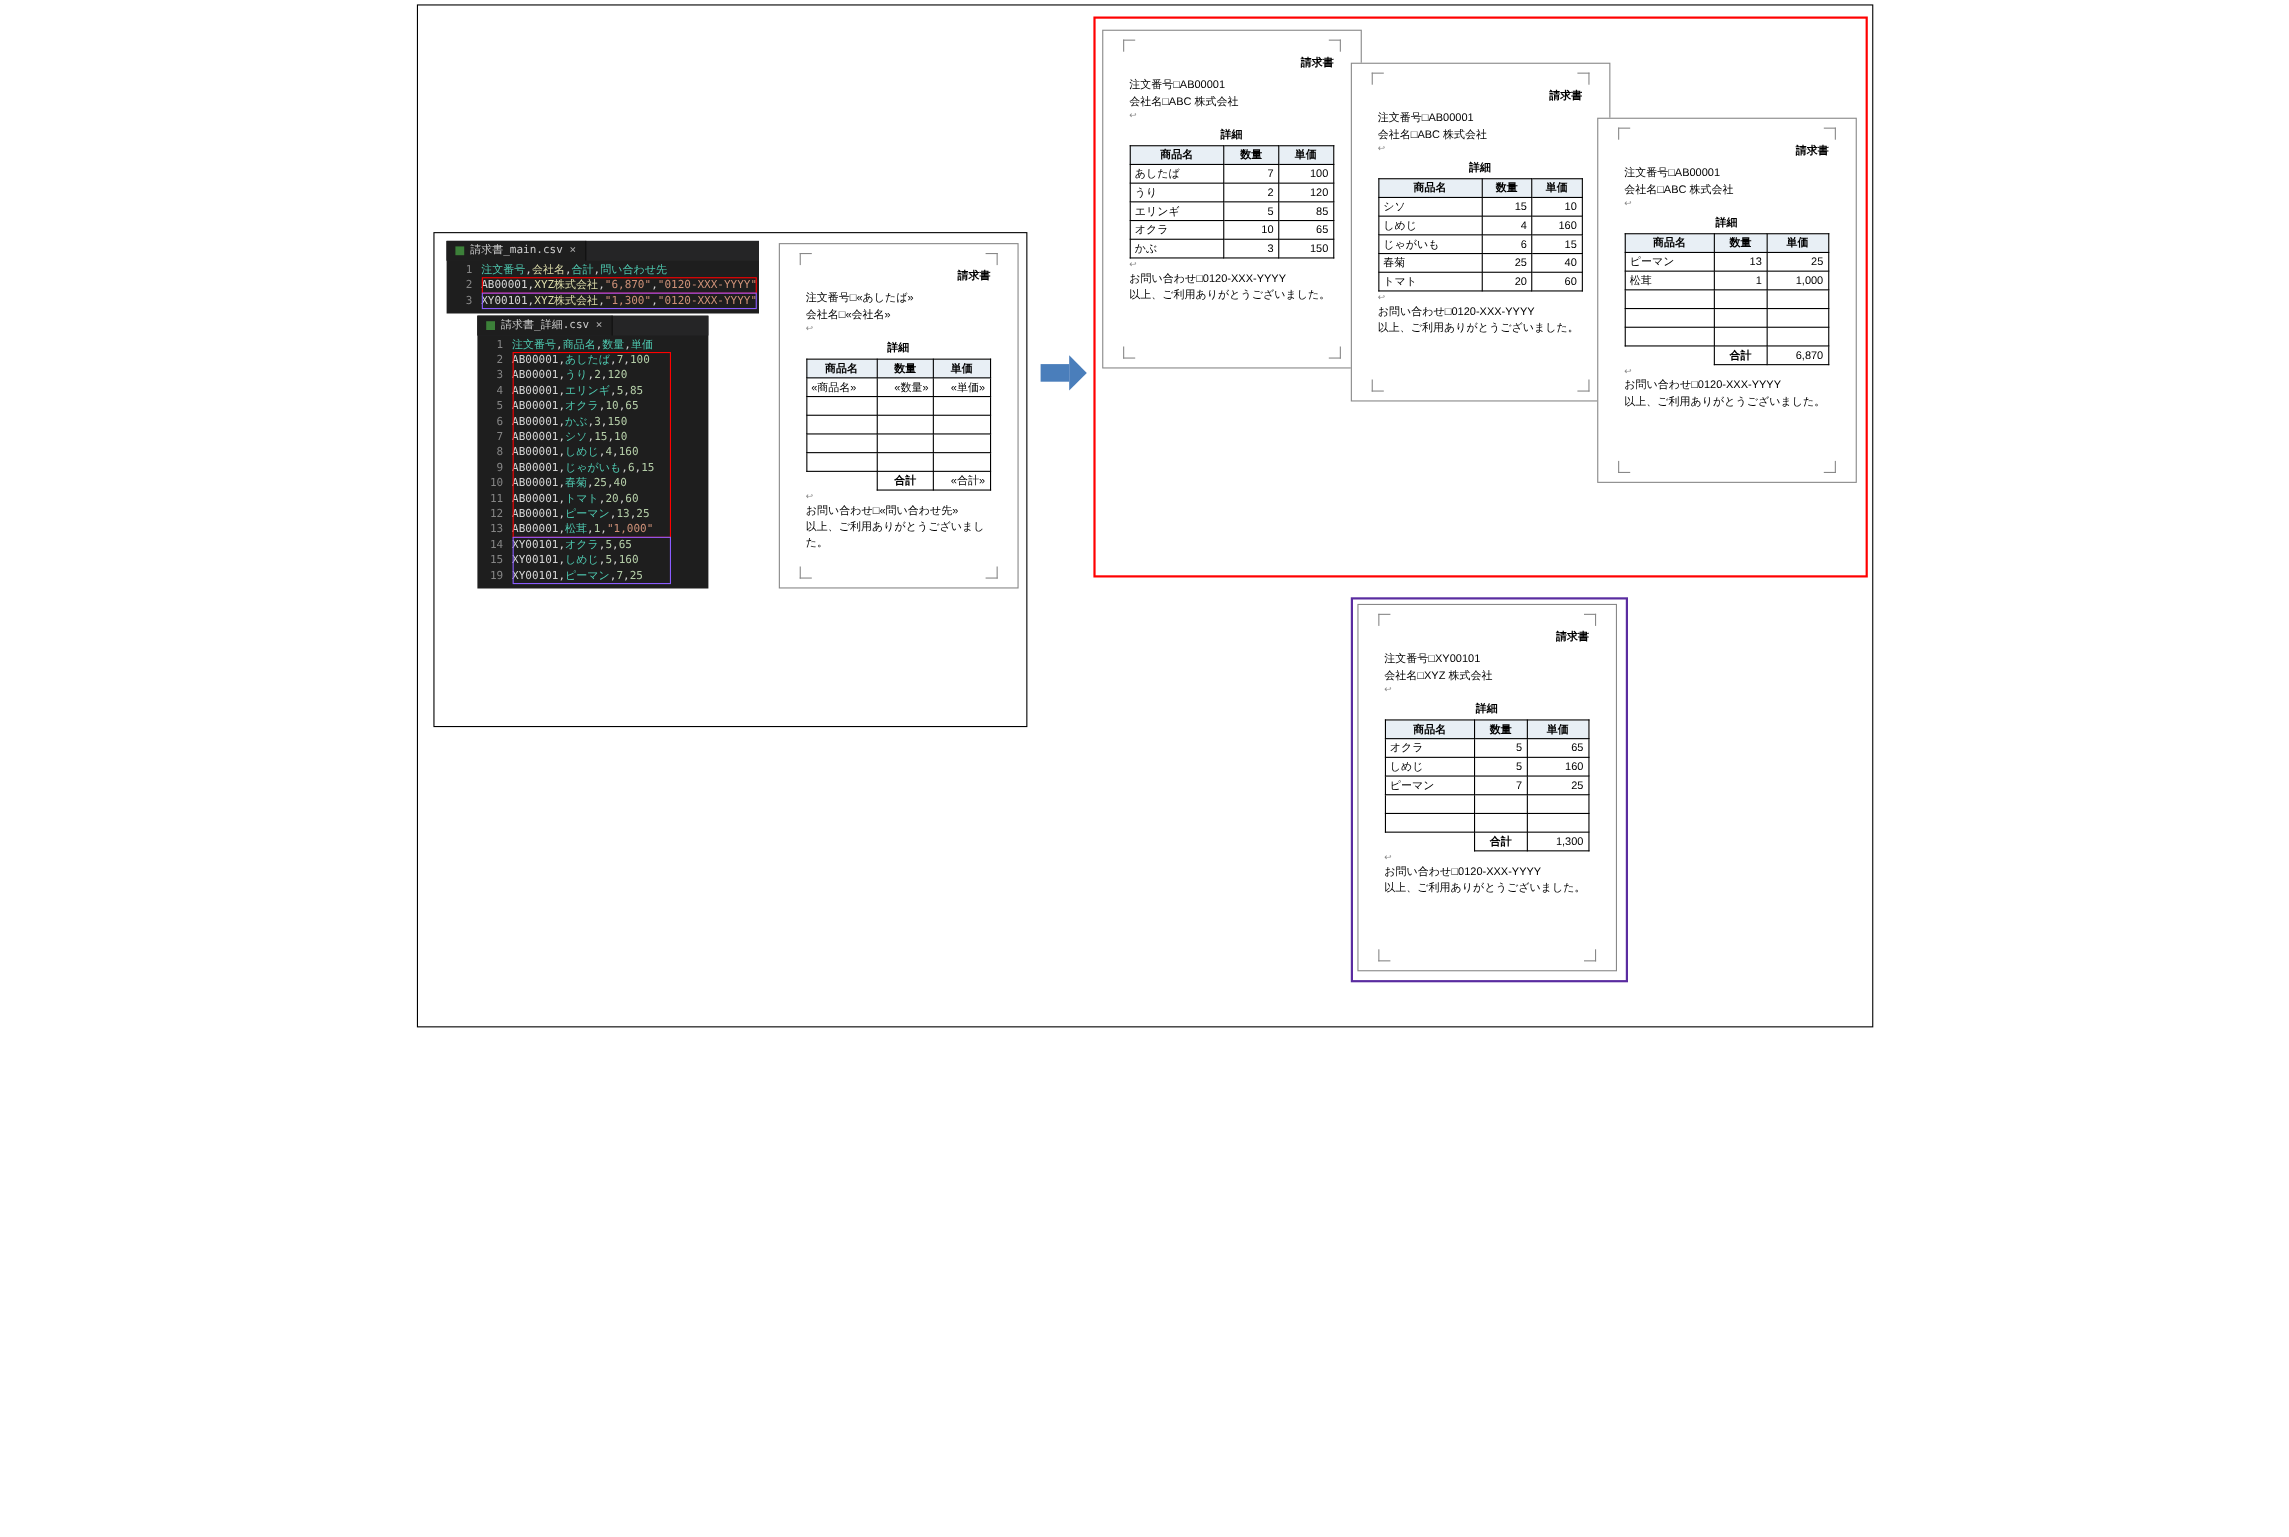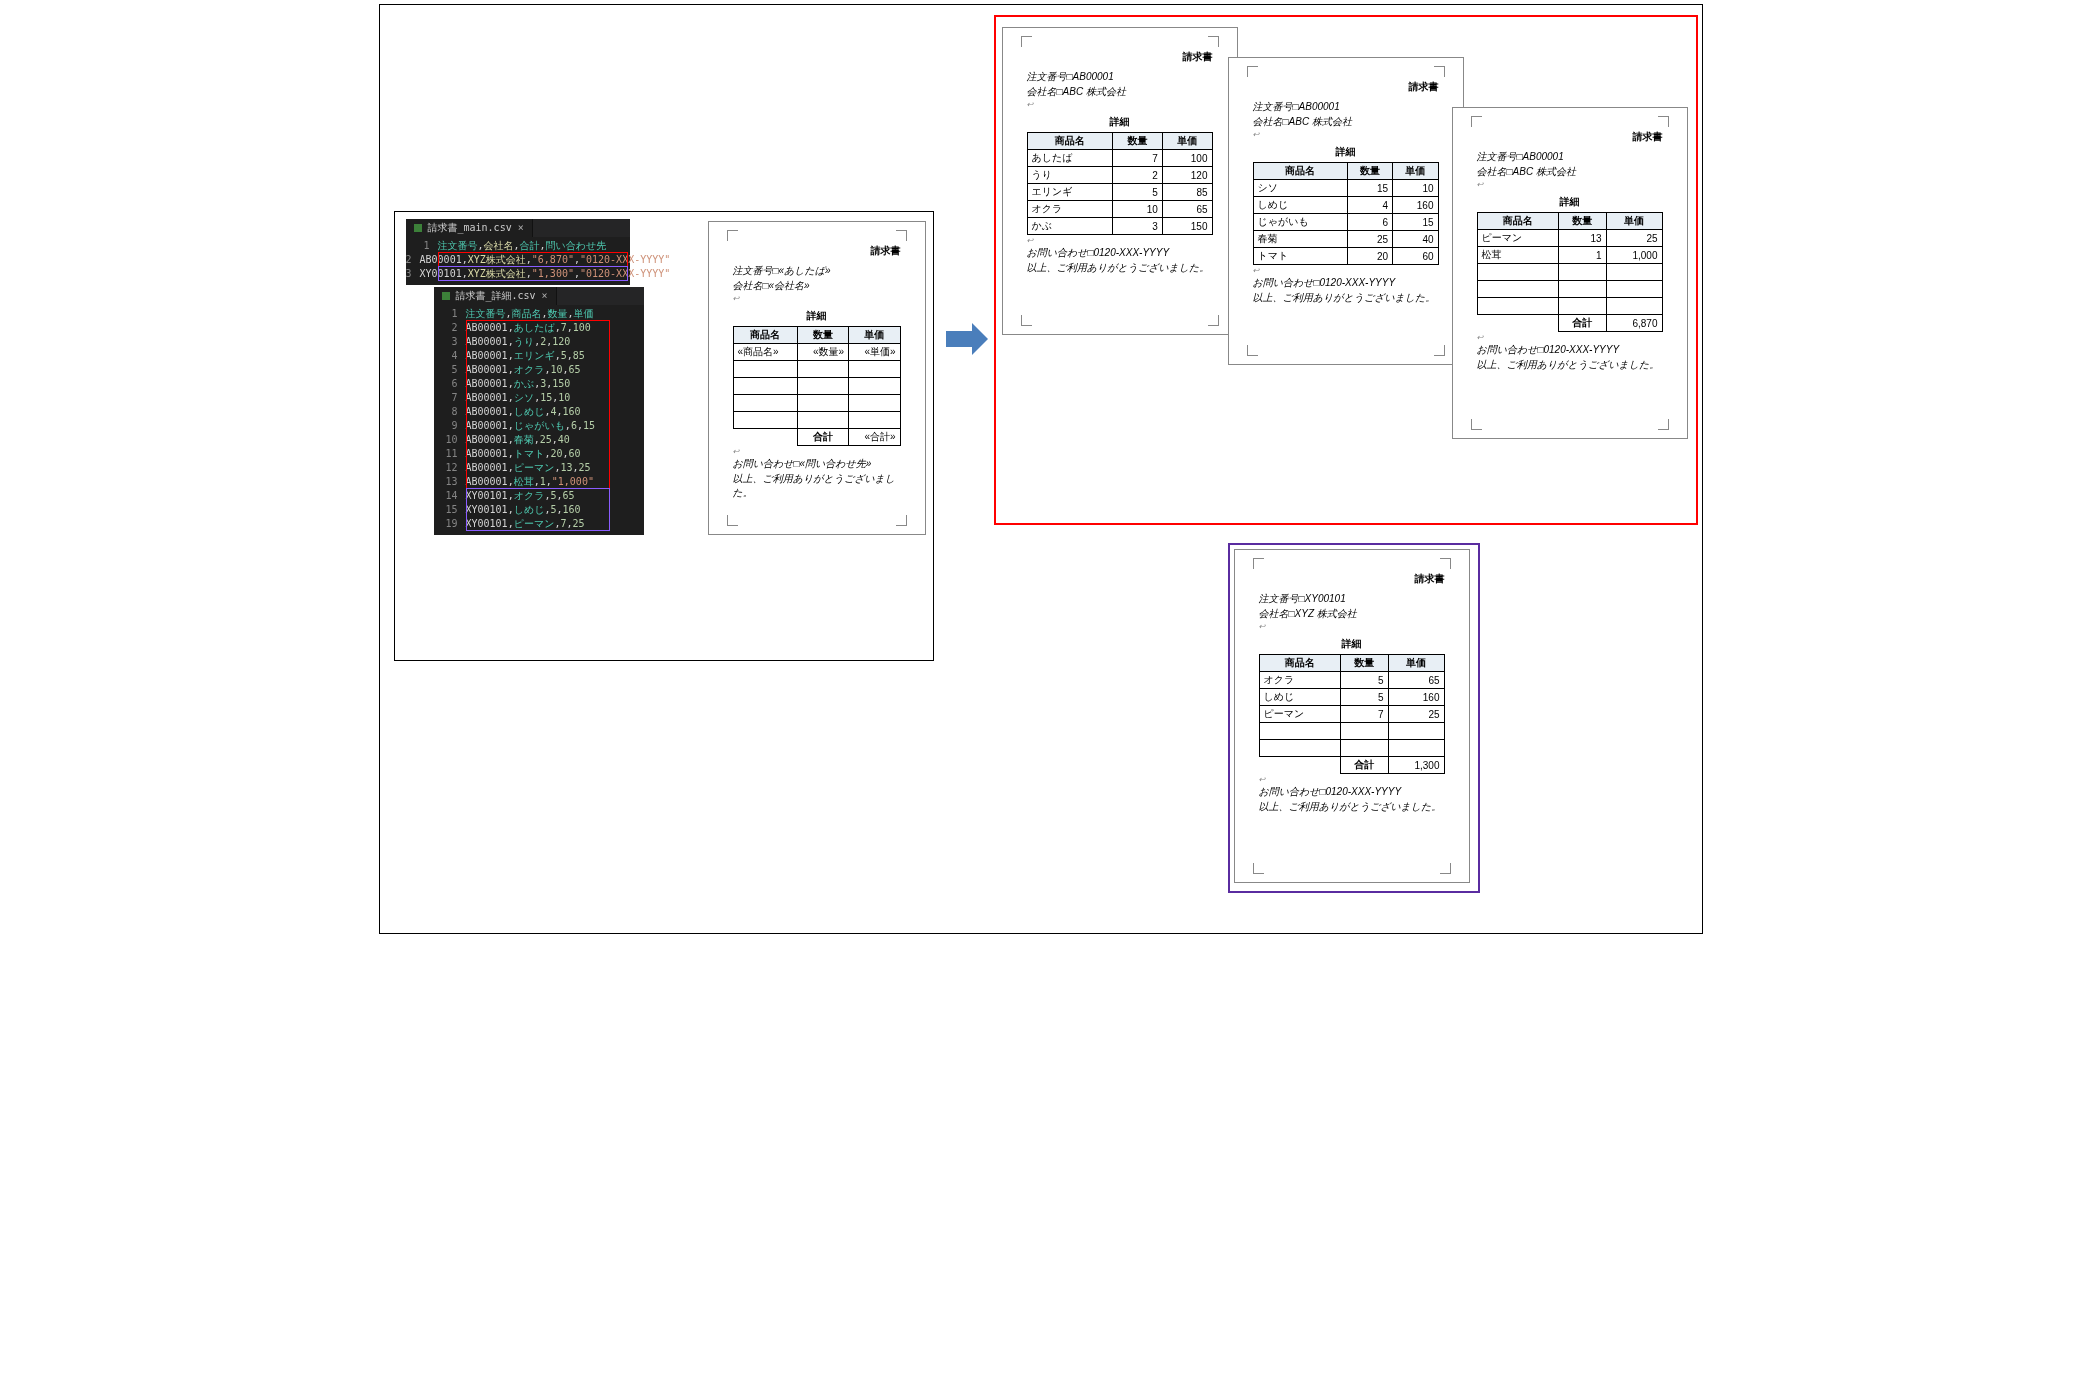--- a/index.html
+++ b/index.html
@@ -29,7 +29,7 @@
   .page .br{bottom:8px;right:18px;border-right:1px solid #888;border-bottom:1px solid #888;}
   .page .inner{position:absolute;left:24px;right:24px;top:22px;}
   .page .title{text-align:right;font-weight:bold;margin-bottom:6px;}
-  .page .line{margin:1px 0;font-style:italic;}
+  .page .line{margin:1px 0;}
   .page .sub{text-align:center;font-weight:bold;margin:6px 0 3px 0;}
   .tbl{border-collapse:collapse;width:100%;font-size:10px;}
   .tbl th{background:#e8eff5;border:1px solid #000;padding:1px 4px;text-align:center;font-weight:bold;}

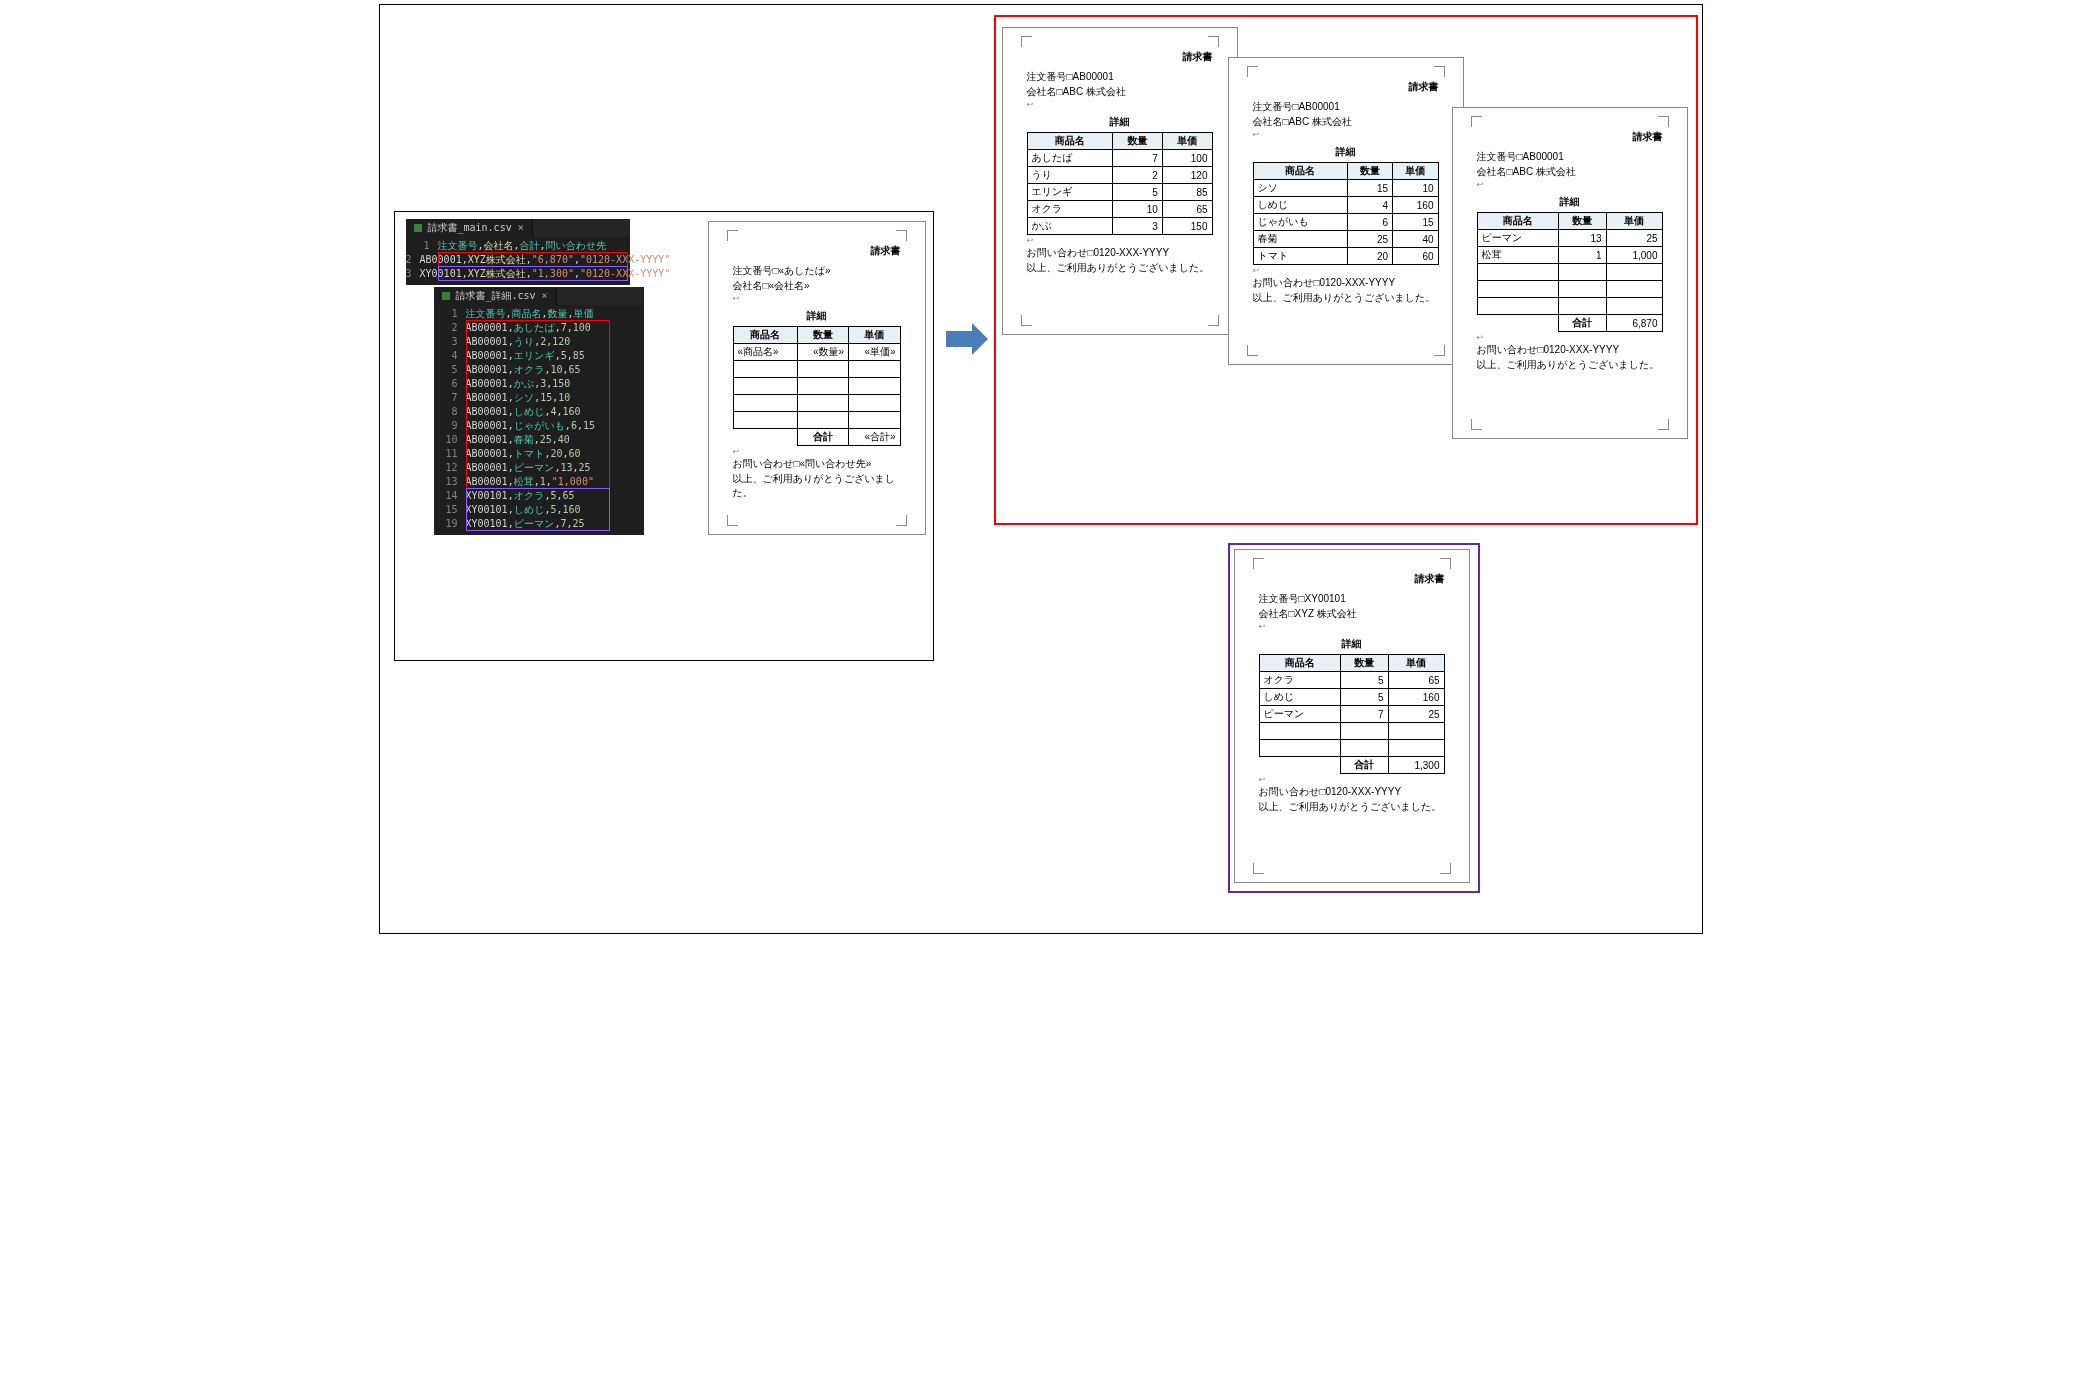--- a/index.html
+++ b/index.html
@@ -53,7 +53,7 @@
 
   <div class="grp" style="left:14px;top:206px;width:538px;height:448px;"></div>
 
-  <div class="code" style="left:26px;top:214px;width:224px;">
+  <div class="code" style="left:26px;top:214px;width:284px;">
     <div class="tabbar">
       <div class="tab">
         <span class="dot"></span>

